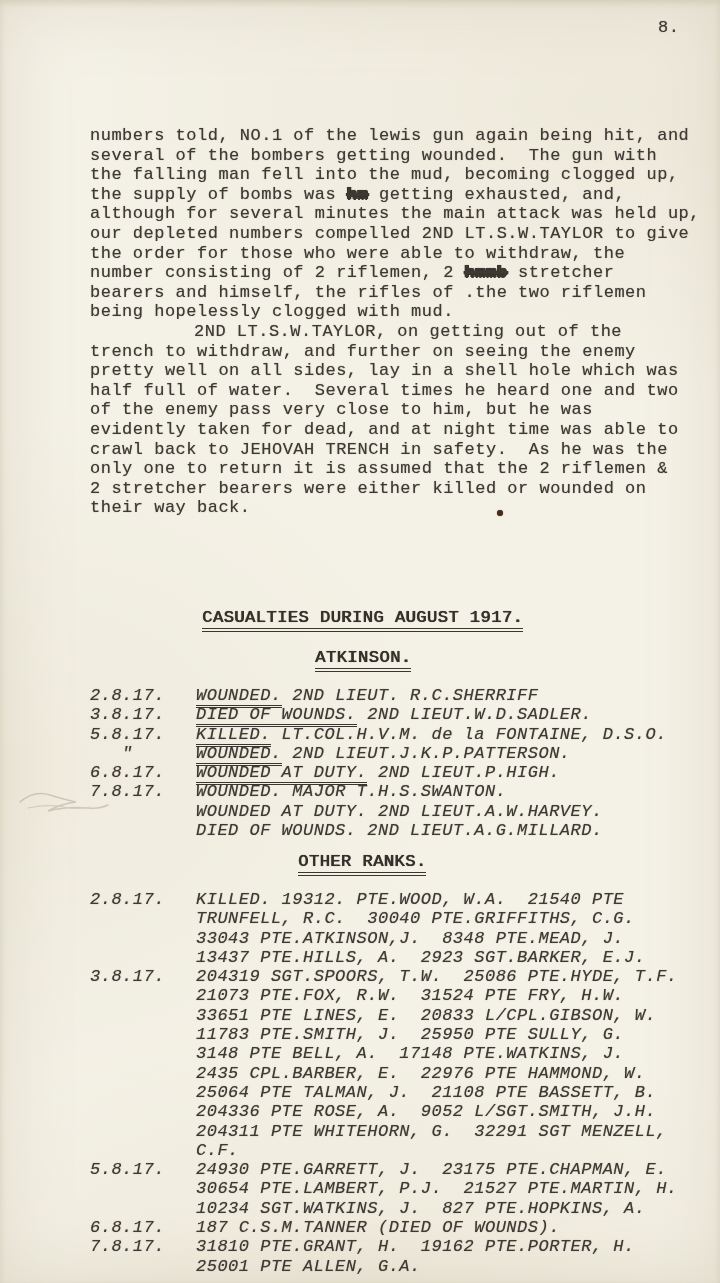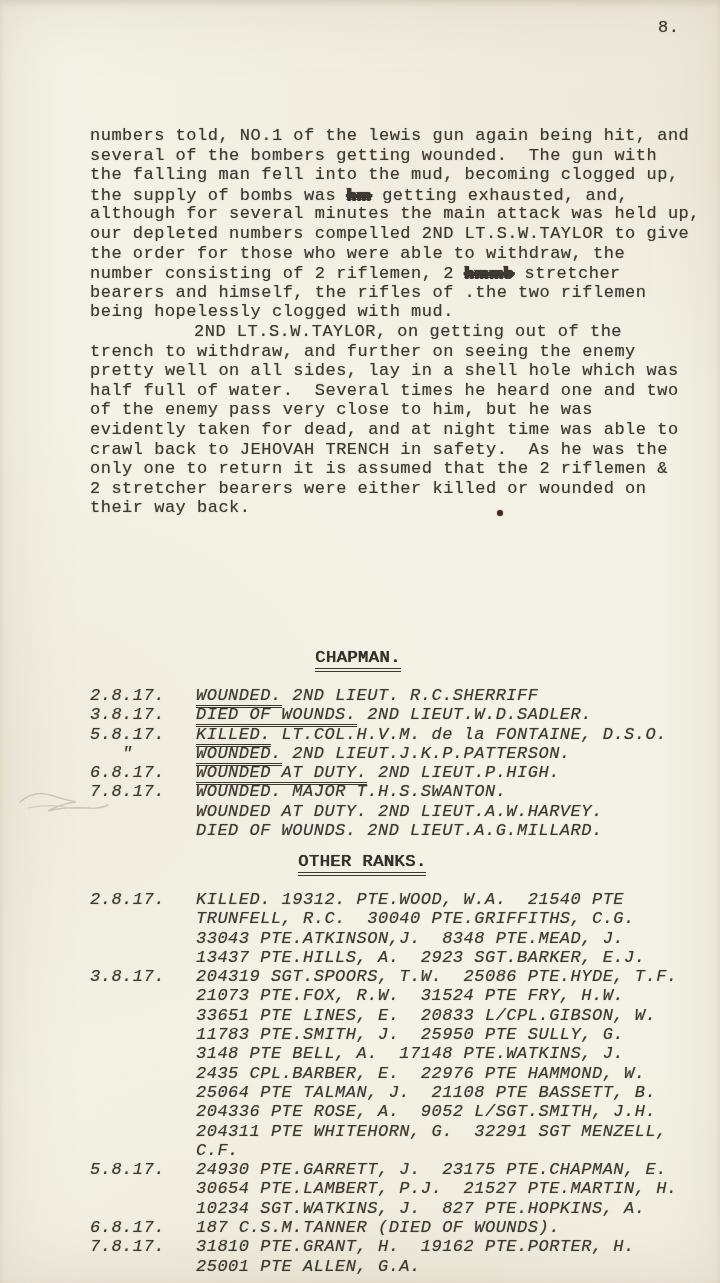--- a/index.html
+++ b/index.html
@@ -30,7 +30,6 @@
     text-decoration:line-through;
     text-decoration-thickness:2.5px;
     text-shadow:1px 0 0 #37322c,-1px 0 0 #37322c,0 1px 0 #37322c,0 0 1px #37322c;
-    font-family:Liberation Serif, serif;
   }
   .h-bold{color:#35302a;text-shadow:.8px 0 0 currentColor,0 0 1px rgba(53,48,42,.6);}
   .dbl-u{border-bottom:4px double #3a352e;padding-bottom:1px;}

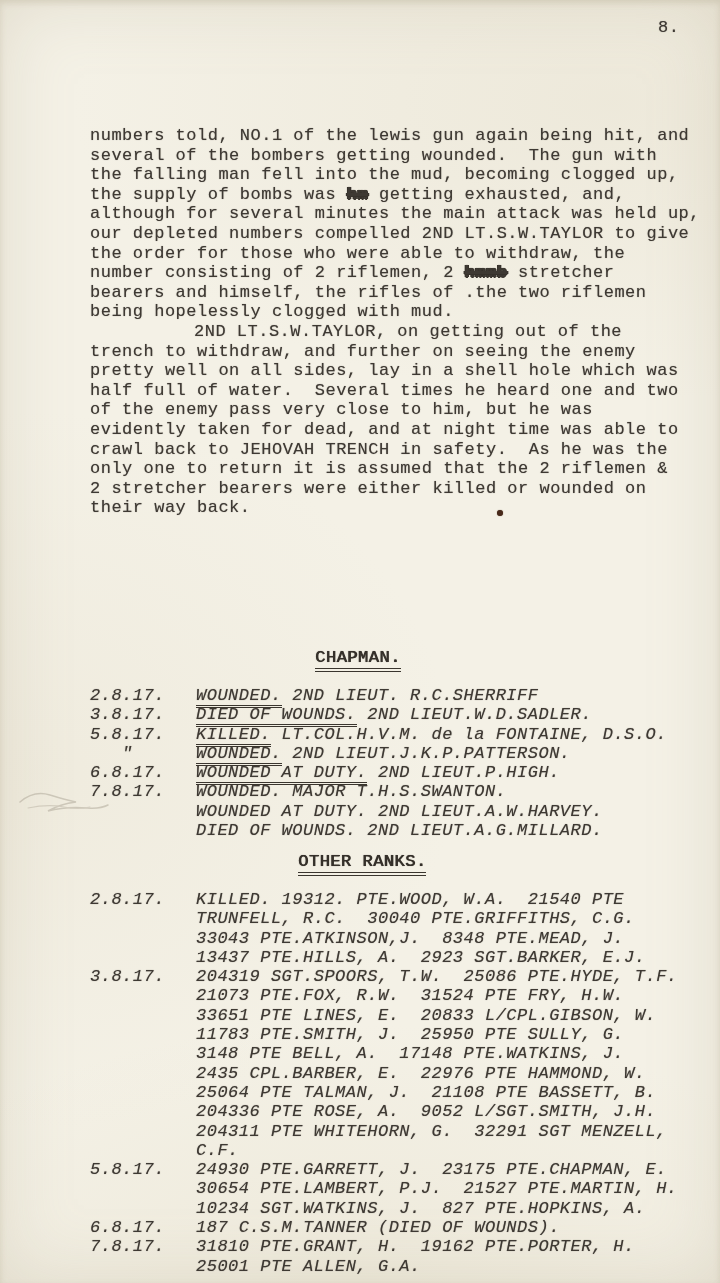--- a/index.html
+++ b/index.html
@@ -56,6 +56,7 @@
 
   <div id="body-text"><div class="tline"><span>numbers told, NO.1 of the lewis gun again being hit, and</span></div><div class="tline"><span>several of the bombers getting wounded.  The gun with</span></div><div class="tline"><span>the falling man fell into the mud, becoming clogged up,</span></div><div class="tline"><span>the supply of bombs was </span><span class="blot">hm</span><span> getting exhausted, and,</span></div><div class="tline"><span>although for several minutes the main attack was held up,</span></div><div class="tline"><span>our depleted numbers compelled 2ND LT.S.W.TAYLOR to give</span></div><div class="tline"><span>the order for those who were able to withdraw, the</span></div><div class="tline"><span>number consisting of 2 riflemen, 2 </span><span class="blot">hmmb</span><span> stretcher</span></div><div class="tline"><span>bearers and himself, the rifles of .the two riflemen</span></div><div class="tline"><span>being hopelessly clogged with mud.</span></div><div class="tline indent"><span>2ND LT.S.W.TAYLOR, on getting out of the</span></div><div class="tline"><span>trench to withdraw, and further on seeing the enemy</span></div><div class="tline"><span>pretty well on all sides, lay in a shell hole which was</span></div><div class="tline"><span>half full of water.  Several times he heard one and two</span></div><div class="tline"><span>of the enemy pass very close to him, but he was</span></div><div class="tline"><span>evidently taken for dead, and at night time was able to</span></div><div class="tline"><span>crawl back to JEHOVAH TRENCH in safety.  As he was the</span></div><div class="tline"><span>only one to return it is assumed that the 2 riflemen &amp;</span></div><div class="tline"><span>2 stretcher bearers were either killed or wounded on</span></div><div class="tline"><span>their way back.</span></div></div>
 
+  <div id="casualties-title" class="h-bold dbl-u">CASUALTIES DURING AUGUST 1917.</div>
 
   <div id="officers-heading" class="h-bold dbl-u">CHAPMAN.</div>
   <div id="officers-rows"><div class="crow"><span class="date">2.8.17.</span><span class="content"><span class="status u">WOUNDED.</span><span class="rest"> 2ND LIEUT. R.C.SHERRIFF</span></span></div><div class="crow"><span class="date">3.8.17.</span><span class="content"><span class="status u">DIED OF WOUNDS.</span><span class="rest"> 2ND LIEUT.W.D.SADLER.</span></span></div><div class="crow"><span class="date">5.8.17.</span><span class="content"><span class="status u">KILLED.</span><span class="rest"> LT.COL.H.V.M. de la FONTAINE, D.S.O.</span></span></div><div class="crow"><span class="date">   "</span><span class="content"><span class="status u">WOUNDED.</span><span class="rest"> 2ND LIEUT.J.K.P.PATTERSON.</span></span></div><div class="crow"><span class="date">6.8.17.</span><span class="content"><span class="status u">WOUNDED AT DUTY.</span><span class="rest"> 2ND LIEUT.P.HIGH.</span></span></div><div class="crow"><span class="date">7.8.17.</span><span class="content"><span class="status">WOUNDED.</span><span class="rest"> MAJOR T.H.S.SWANTON.</span></span></div><div class="crow"><span class="date"></span><span class="content"><span class="status">WOUNDED AT DUTY.</span><span class="rest"> 2ND LIEUT.A.W.HARVEY.</span></span></div><div class="crow"><span class="date"></span><span class="content"><span class="status">DIED OF WOUNDS.</span><span class="rest"> 2ND LIEUT.A.G.MILLARD.</span></span></div></div>

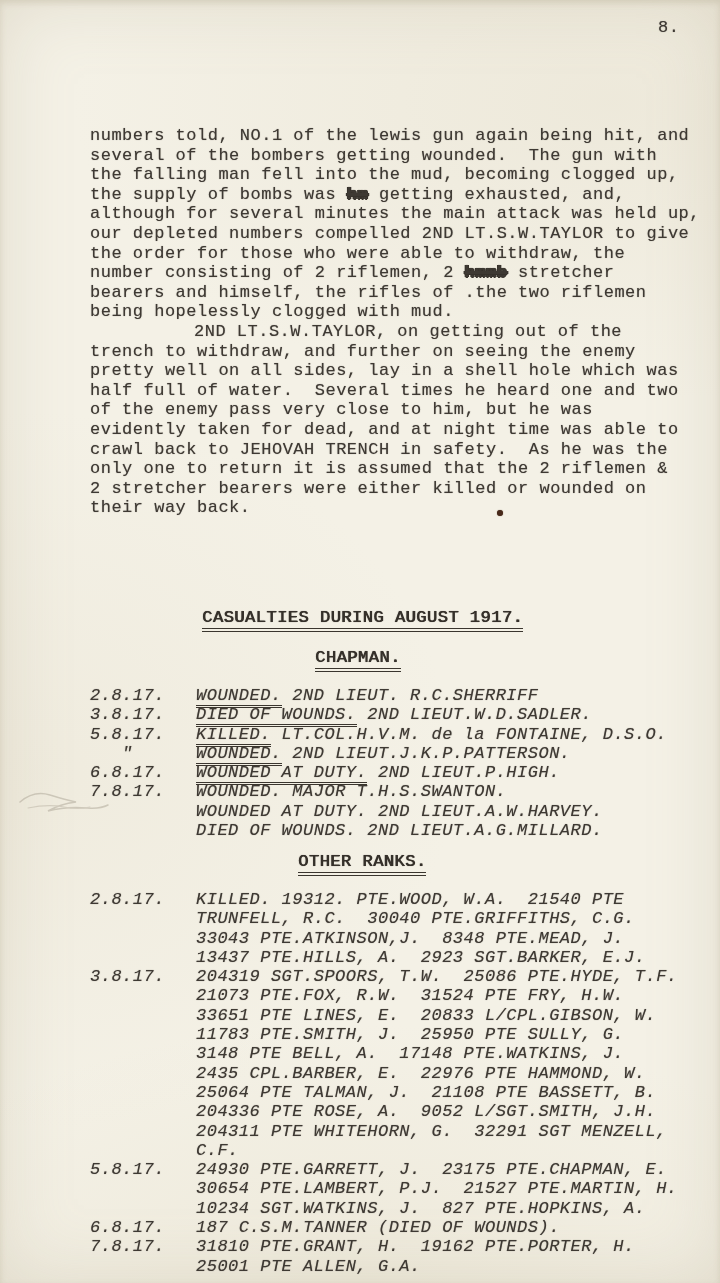--- a/index.html
+++ b/index.html
@@ -58,7 +58,7 @@
 
   <div id="casualties-title" class="h-bold dbl-u">CASUALTIES DURING AUGUST 1917.</div>
 
-  <div id="officers-heading" class="h-bold dbl-u">CHAPMAN.</div>
+  <div id="officers-heading" class="h-bold dbl-u">ATKINSON.</div>
   <div id="officers-rows"><div class="crow"><span class="date">2.8.17.</span><span class="content"><span class="status u">WOUNDED.</span><span class="rest"> 2ND LIEUT. R.C.SHERRIFF</span></span></div><div class="crow"><span class="date">3.8.17.</span><span class="content"><span class="status u">DIED OF WOUNDS.</span><span class="rest"> 2ND LIEUT.W.D.SADLER.</span></span></div><div class="crow"><span class="date">5.8.17.</span><span class="content"><span class="status u">KILLED.</span><span class="rest"> LT.COL.H.V.M. de la FONTAINE, D.S.O.</span></span></div><div class="crow"><span class="date">   "</span><span class="content"><span class="status u">WOUNDED.</span><span class="rest"> 2ND LIEUT.J.K.P.PATTERSON.</span></span></div><div class="crow"><span class="date">6.8.17.</span><span class="content"><span class="status u">WOUNDED AT DUTY.</span><span class="rest"> 2ND LIEUT.P.HIGH.</span></span></div><div class="crow"><span class="date">7.8.17.</span><span class="content"><span class="status">WOUNDED.</span><span class="rest"> MAJOR T.H.S.SWANTON.</span></span></div><div class="crow"><span class="date"></span><span class="content"><span class="status">WOUNDED AT DUTY.</span><span class="rest"> 2ND LIEUT.A.W.HARVEY.</span></span></div><div class="crow"><span class="date"></span><span class="content"><span class="status">DIED OF WOUNDS.</span><span class="rest"> 2ND LIEUT.A.G.MILLARD.</span></span></div></div>
 
   <div id="ranks-heading" class="h-bold dbl-u">OTHER RANKS.</div>

